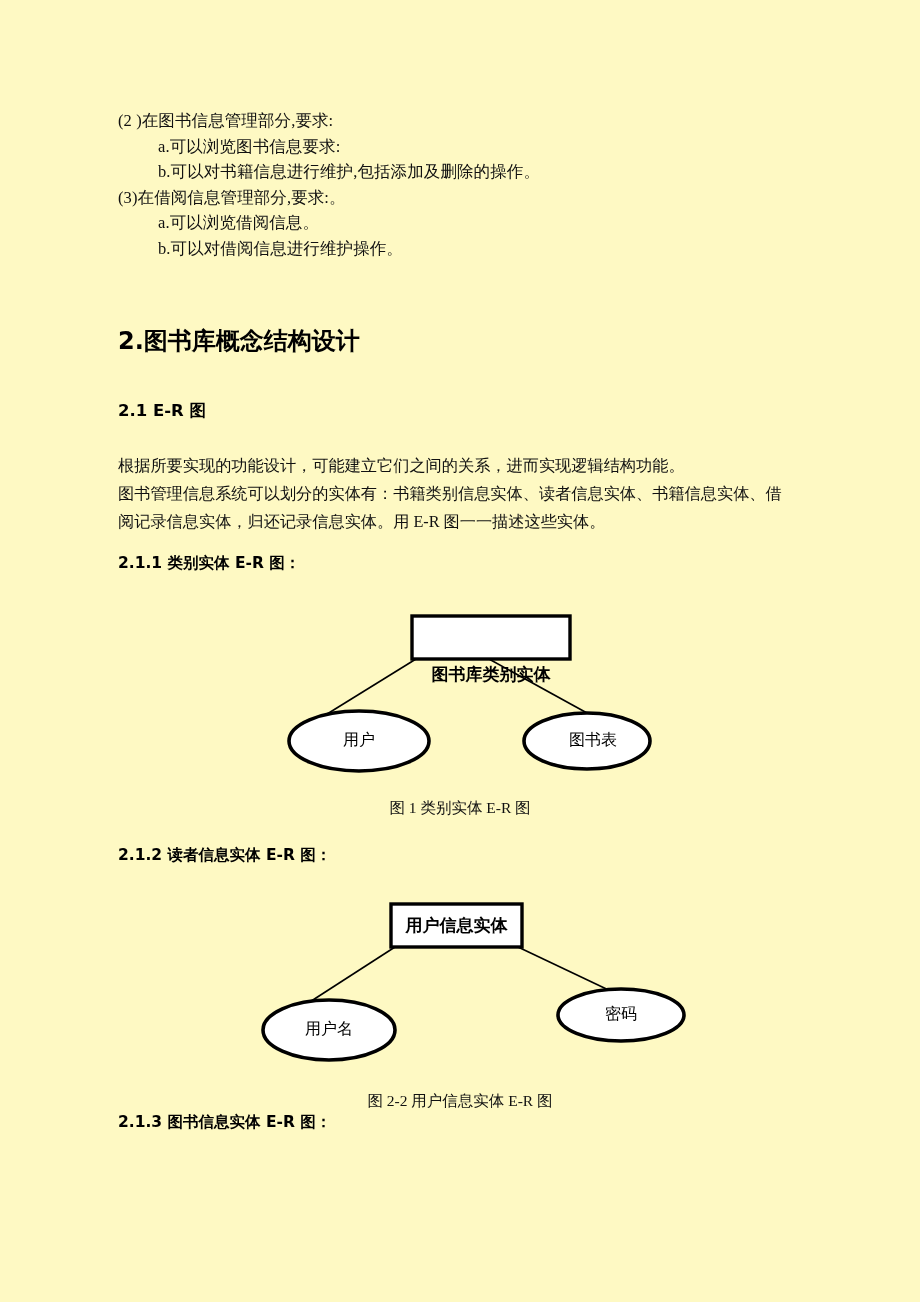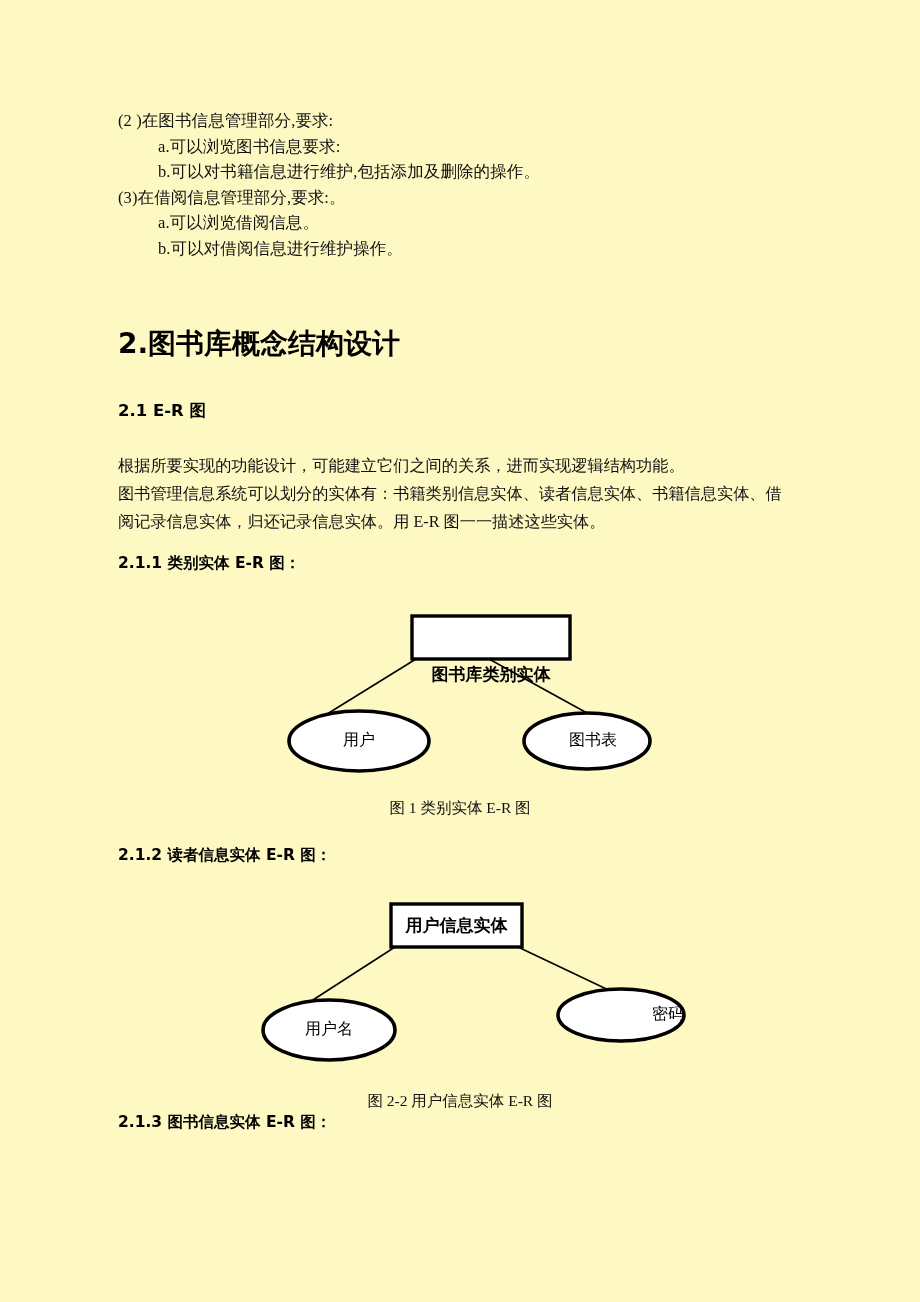--- a/index.html
+++ b/index.html
@@ -40,7 +40,7 @@
     left: 118px;
     top: 325px;
     font-family: "DejaVu Sans", "Liberation Sans", sans-serif;
-    font-size: 28px;
+    font-size: 24px;
     font-weight: bold;
     color: #000000;
     letter-spacing: 0px;

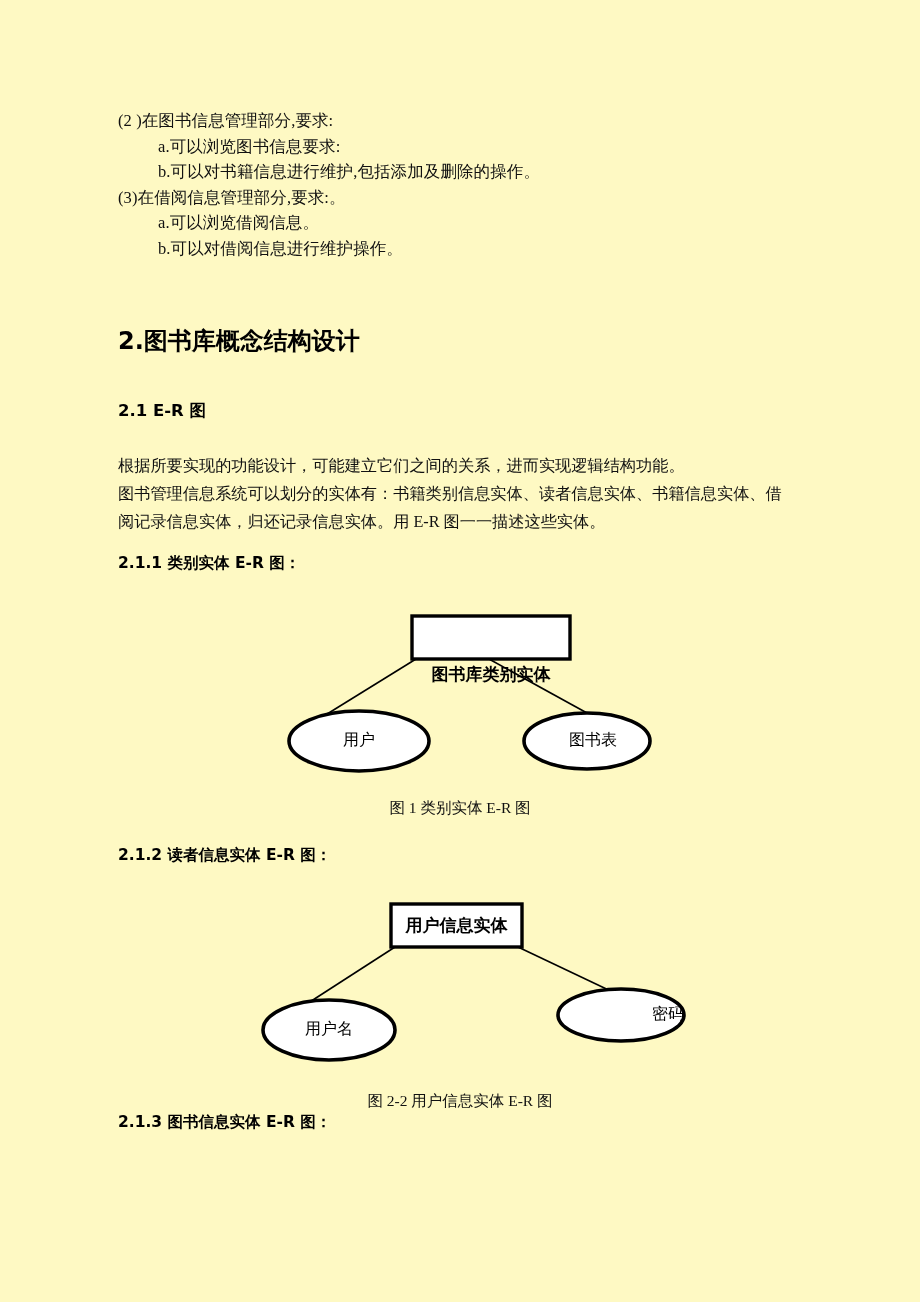--- a/index.html
+++ b/index.html
@@ -172,7 +172,7 @@
     </svg>
     <div class="er-node-text er-entity-label" style="left:136px; top:19px; width:131px;">用户信息实体</div>
     <div class="er-node-text er-attr-label" style="left:4px; top:124px; width:140px;">用户名</div>
-    <div class="er-node-text er-attr-label" style="left:303px; top:109px; width:126px;text-align:right;">密码</div>
+    <div class="er-node-text er-attr-label" style="left:303px; top:109px; width:126px;">密码</div>
   </div>
 
   <div class="abs fig-caption cap-2">图 2-2  用户信息实体 E-R 图</div>

